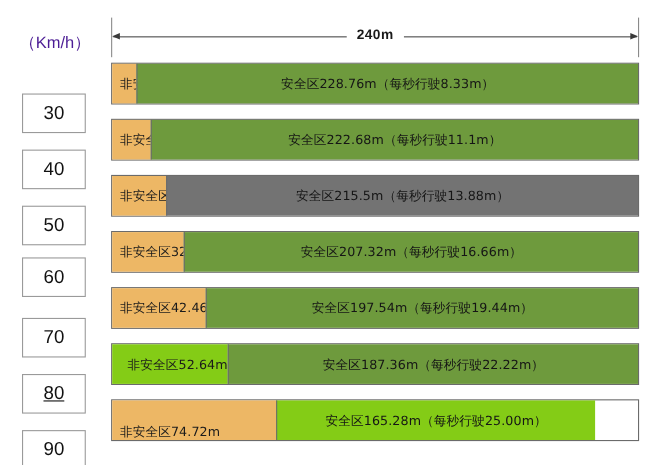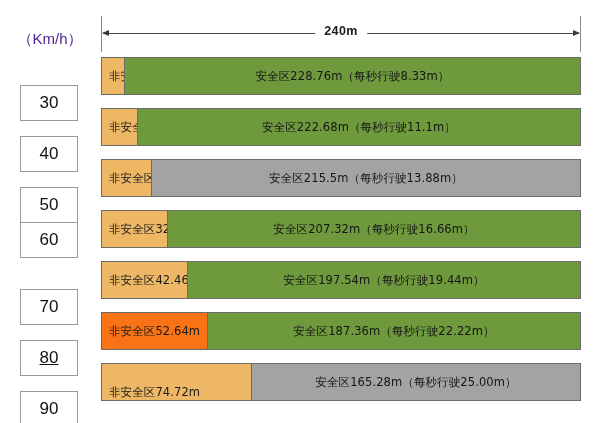--- a/index.html
+++ b/index.html
@@ -171,7 +171,7 @@
         <div class="seg seg-unsafe" style="width: 49px; background: rgb(237, 183, 101);">
           <span class="seg-label">非安全区24.50m</span>
         </div>
-        <div class="seg seg-safe" style="width: 429px; background: #a3a3a3;">
+        <div class="seg seg-safe" style="width: 429px; background: #737373;">
           <span class="seg-label">安全区215.5m（每秒行驶13.88m）</span>
         </div>
       </div>

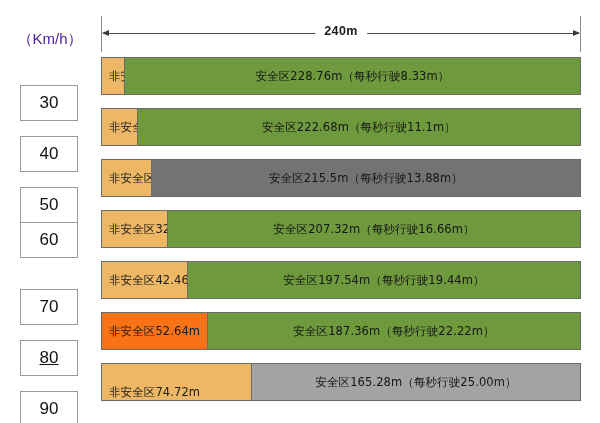--- a/index.html
+++ b/index.html
@@ -137,7 +137,7 @@
       <div class="speed-box" style="top: 159px;">
         <span>50</span>
       </div>
-      <div class="speed-box" style="top: 194px;">
+      <div class="speed-box" style="top: 206px;">
         <span>60</span>
       </div>
       <div class="speed-box" style="top: 261px;">

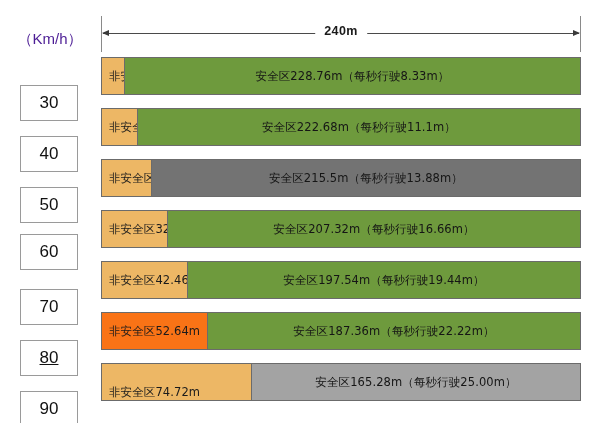--- a/index.html
+++ b/index.html
@@ -192,7 +192,7 @@
         </div>
       </div>
       <div class="bar-row" style="top: 312px;">
-        <div class="seg seg-unsafe" style="width: 105px; background: #f97316;">
+        <div class="seg seg-unsafe" style="width: 105px; background: #84cc16; justify-content: flex-end;">
           <span class="seg-label">非安全区52.64m</span>
         </div>
         <div class="seg seg-safe" style="width: 373px; background: rgb(110, 154, 61);">

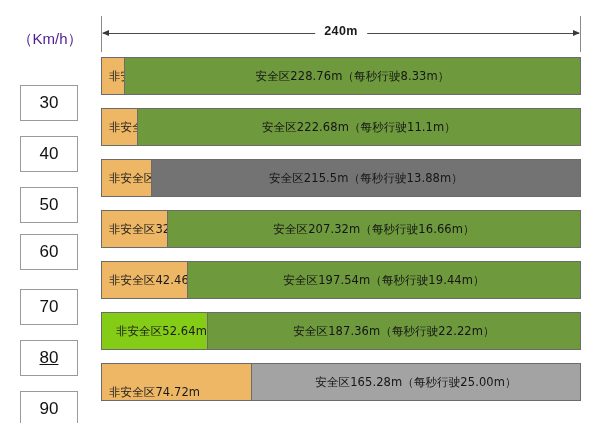--- a/index.html
+++ b/index.html
@@ -203,7 +203,7 @@
         <div class="seg seg-unsafe" style="width: 149px; background: rgb(237, 183, 101); align-items: flex-end;">
           <span class="seg-label">非安全区74.72m</span>
         </div>
-        <div class="seg seg-safe" style="width: 329px; background: #a3a3a3; text-align: center;">
+        <div class="seg seg-safe" style="width: 290px; background: #84cc16; text-align: center;">
           <span class="seg-label">安全区165.28m（每秒行驶25.00m）</span>
         </div>
       </div>

